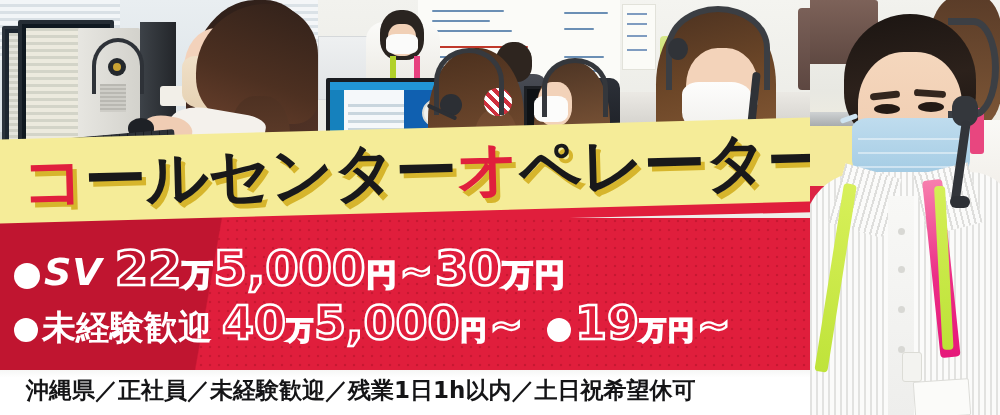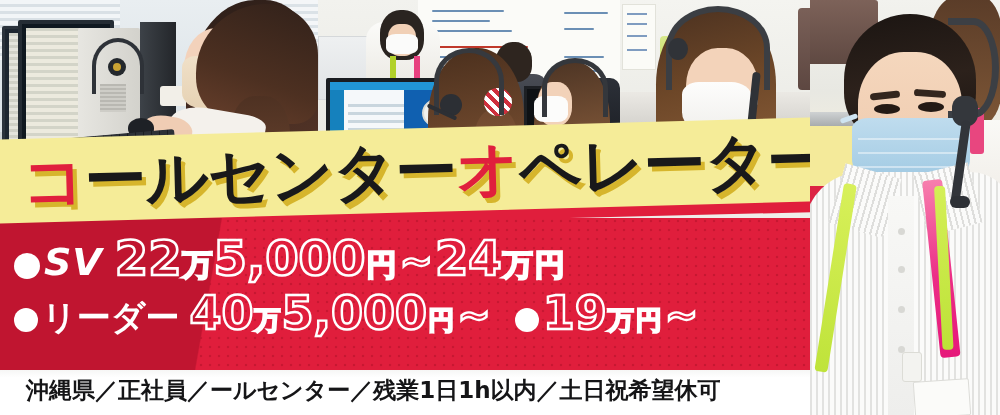--- a/index.html
+++ b/index.html
@@ -305,7 +305,7 @@
     background:#e01e3c;transform:rotate(-1.4deg);transform-origin:left top;z-index:3;
   }
 
-  .salary{position:absolute;left:0;top:202px;width:800px;height:152px;z-index:7;
+  .salary{position:absolute;left:0;top:212px;width:800px;height:152px;z-index:7;
     font-family:"DejaVu Sans","Liberation Sans",sans-serif;color:#fff;}
 
   .row{position:absolute;display:flex;align-items:baseline;white-space:nowrap;}

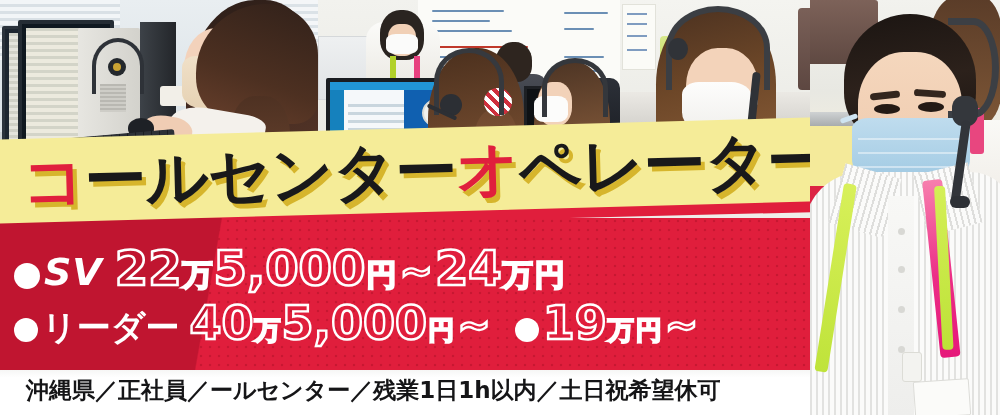--- a/index.html
+++ b/index.html
@@ -489,7 +489,7 @@
       <span class="num">5,000</span>
       <span class="unit">円</span>
       <span class="tilde">~</span>
-      <span class="num">24</span>
+      <span class="num">30</span>
       <span class="unit">万</span>
       <span class="unit">円</span>
     </div>

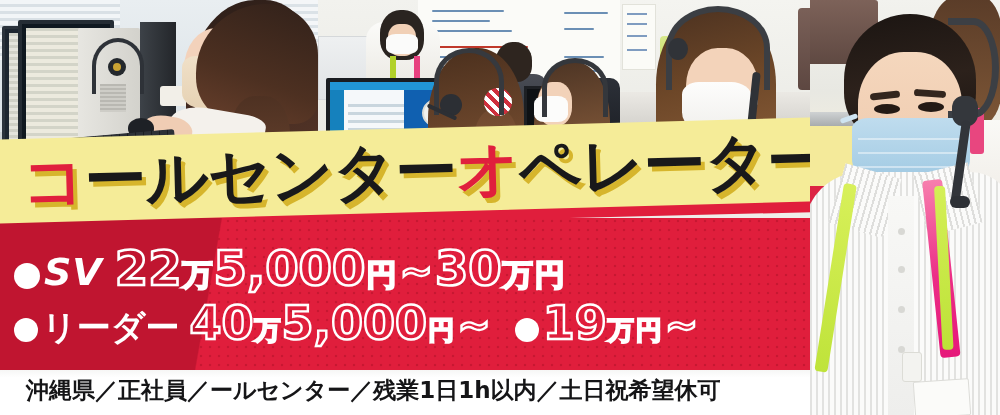--- a/index.html
+++ b/index.html
@@ -496,7 +496,7 @@
 
     <div class="row row2">
       <span class="bullet bullet-sm"></span>
-      <span class="lbl">リーダー</span>
+      <span class="lbl">未経験歓迎</span>
       <span class="num num-sm">40</span>
       <span class="unit unit-sm">万</span>
       <span class="num num-sm">5,000</span>

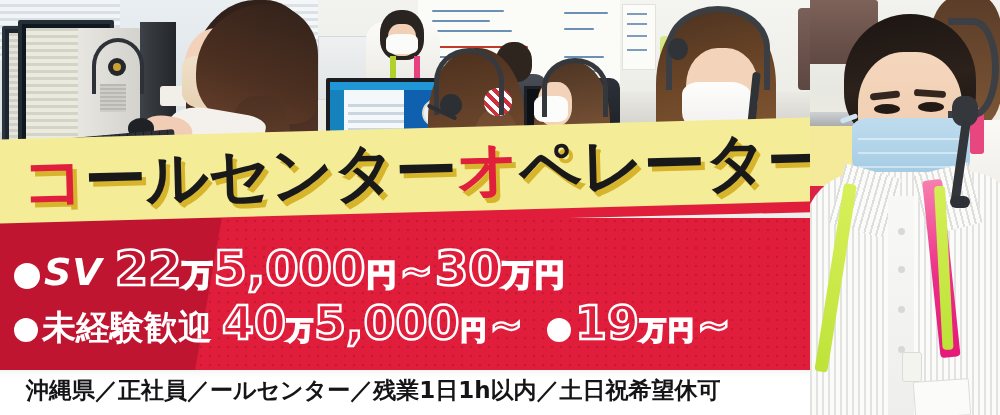--- a/index.html
+++ b/index.html
@@ -513,7 +513,7 @@
   </div>
 
   <div class="cond-bar"></div>
-  <div class="cond-text">沖縄県／正社員／ールセンター／残業1日1h以内／土日祝希望休可</div>
+  <div class="cond-text">沖縄県／正社員／未経験歓迎／残業1日1h以内／土日祝希望休可</div>
 
   <div class="hero">
     <div class="hero-bg"></div>

